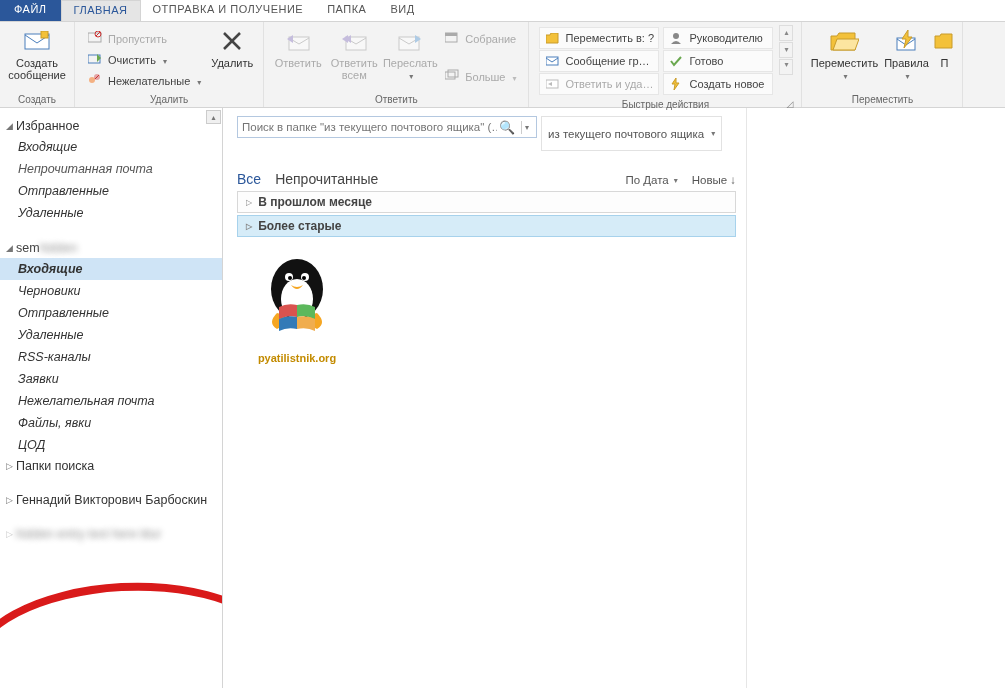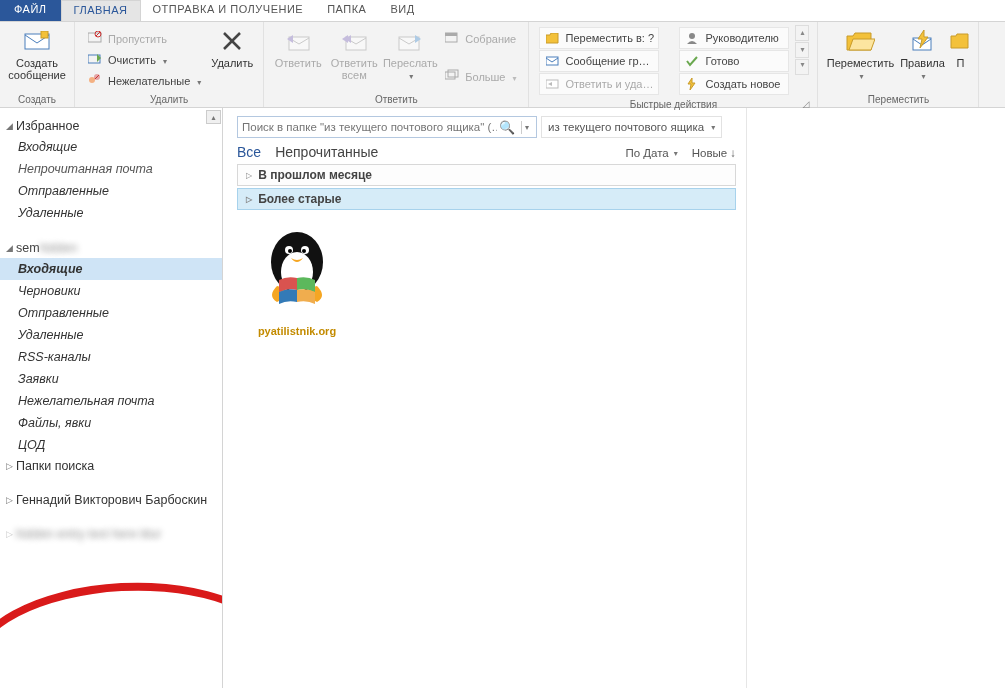--- a/index.html
+++ b/index.html
@@ -31,7 +31,7 @@
 .caret { font-size: 8px; color: #777; margin-left: 2px; }
 .small-btn.dim .caret { color: #bbb; }
 
-.quick-grid { display: grid; grid-template-columns: 120px 110px; grid-auto-rows: 22px; gap: 1px 20px; padding: 2px 4px; }
+.quick-grid { display: grid; grid-template-columns: 120px 110px; grid-auto-rows: 22px; gap: 1px 4px; padding: 2px 4px; }
 .qcell { display: flex; align-items: center; gap: 6px; font-size: 11px; color: #444; border: 1px solid #e6e6e6; background: #fbfbfb; padding: 0 5px; cursor: pointer; white-space: nowrap; overflow: hidden; }
 .qcell.dim { color: #aaa; }
 .qcell .ic { width: 14px; height: 14px; flex: none; display: flex; align-items: center; justify-content: center; }

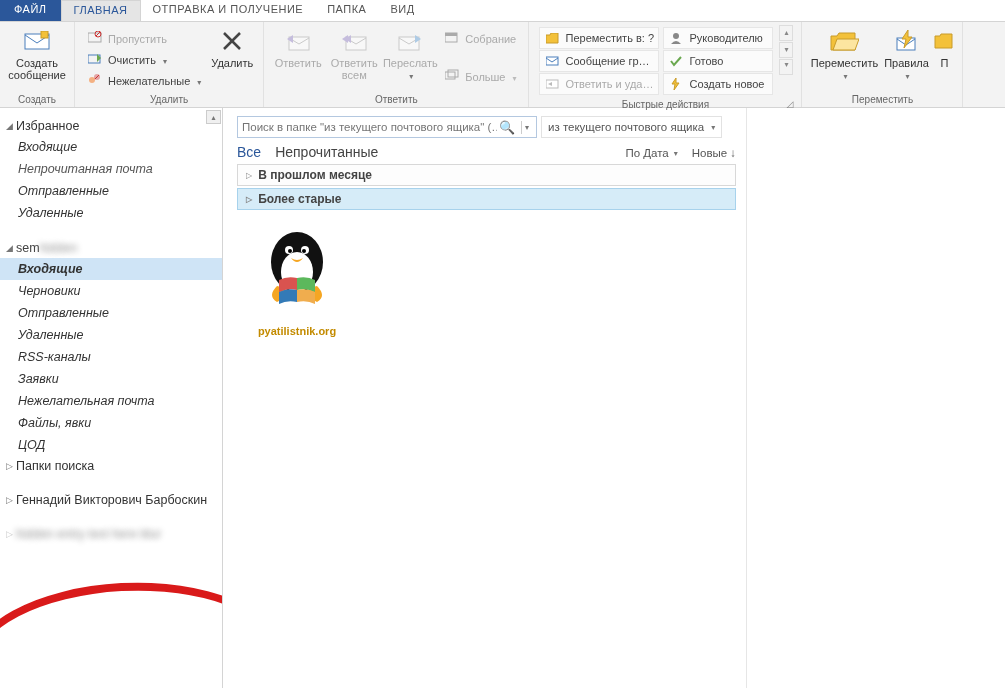--- a/index.html
+++ b/index.html
@@ -58,7 +58,7 @@
 .search-box { flex: none; width: 300px; display: flex; align-items: center; border: 1px solid #b4c8e0; background: #fff; height: 22px; padding: 0 4px; }
 .search-box input { flex: 1; border: none; outline: none; font-size: 11.5px; color: #666; background: transparent; }
 .search-box .sic { color: #2b579a; font-size: 13px; padding: 0 3px; }
-.search-scope { display: flex; align-items: center; border: 1px solid #e2e2e2; background: #fff; height: 22px; padding: 0 6px; font-size: 11.5px; color: #555; gap: 5px; }
+.search-scope { display: flex; align-items: center; border: 1px solid #e2e2e2; background: #fff; height: 35px; padding: 0 6px; font-size: 11.5px; color: #555; gap: 5px; }
 
 .filter-row { display: flex; align-items: baseline; gap: 14px; margin: 6px 0 4px; }
 .filter-row .flt { font-size: 14px; color: #444; cursor: pointer; }

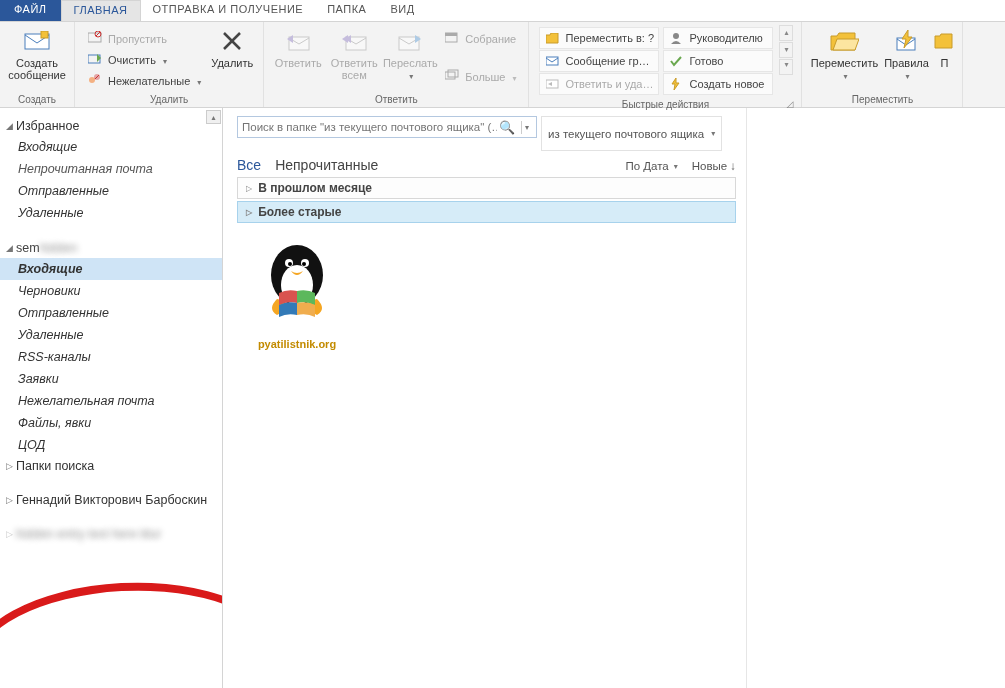--- a/index.html
+++ b/index.html
@@ -60,7 +60,7 @@
 .search-box .sic { color: #2b579a; font-size: 13px; padding: 0 3px; }
 .search-scope { display: flex; align-items: center; border: 1px solid #e2e2e2; background: #fff; height: 35px; padding: 0 6px; font-size: 11.5px; color: #555; gap: 5px; }
 
-.filter-row { display: flex; align-items: baseline; gap: 14px; margin: 6px 0 4px; }
+.filter-row { display: flex; align-items: baseline; gap: 14px; margin: 20px 0 4px; }
 .filter-row .flt { font-size: 14px; color: #444; cursor: pointer; }
 .filter-row .flt.active { color: #2b579a; }
 .filter-row .spacer { flex: 1; }

